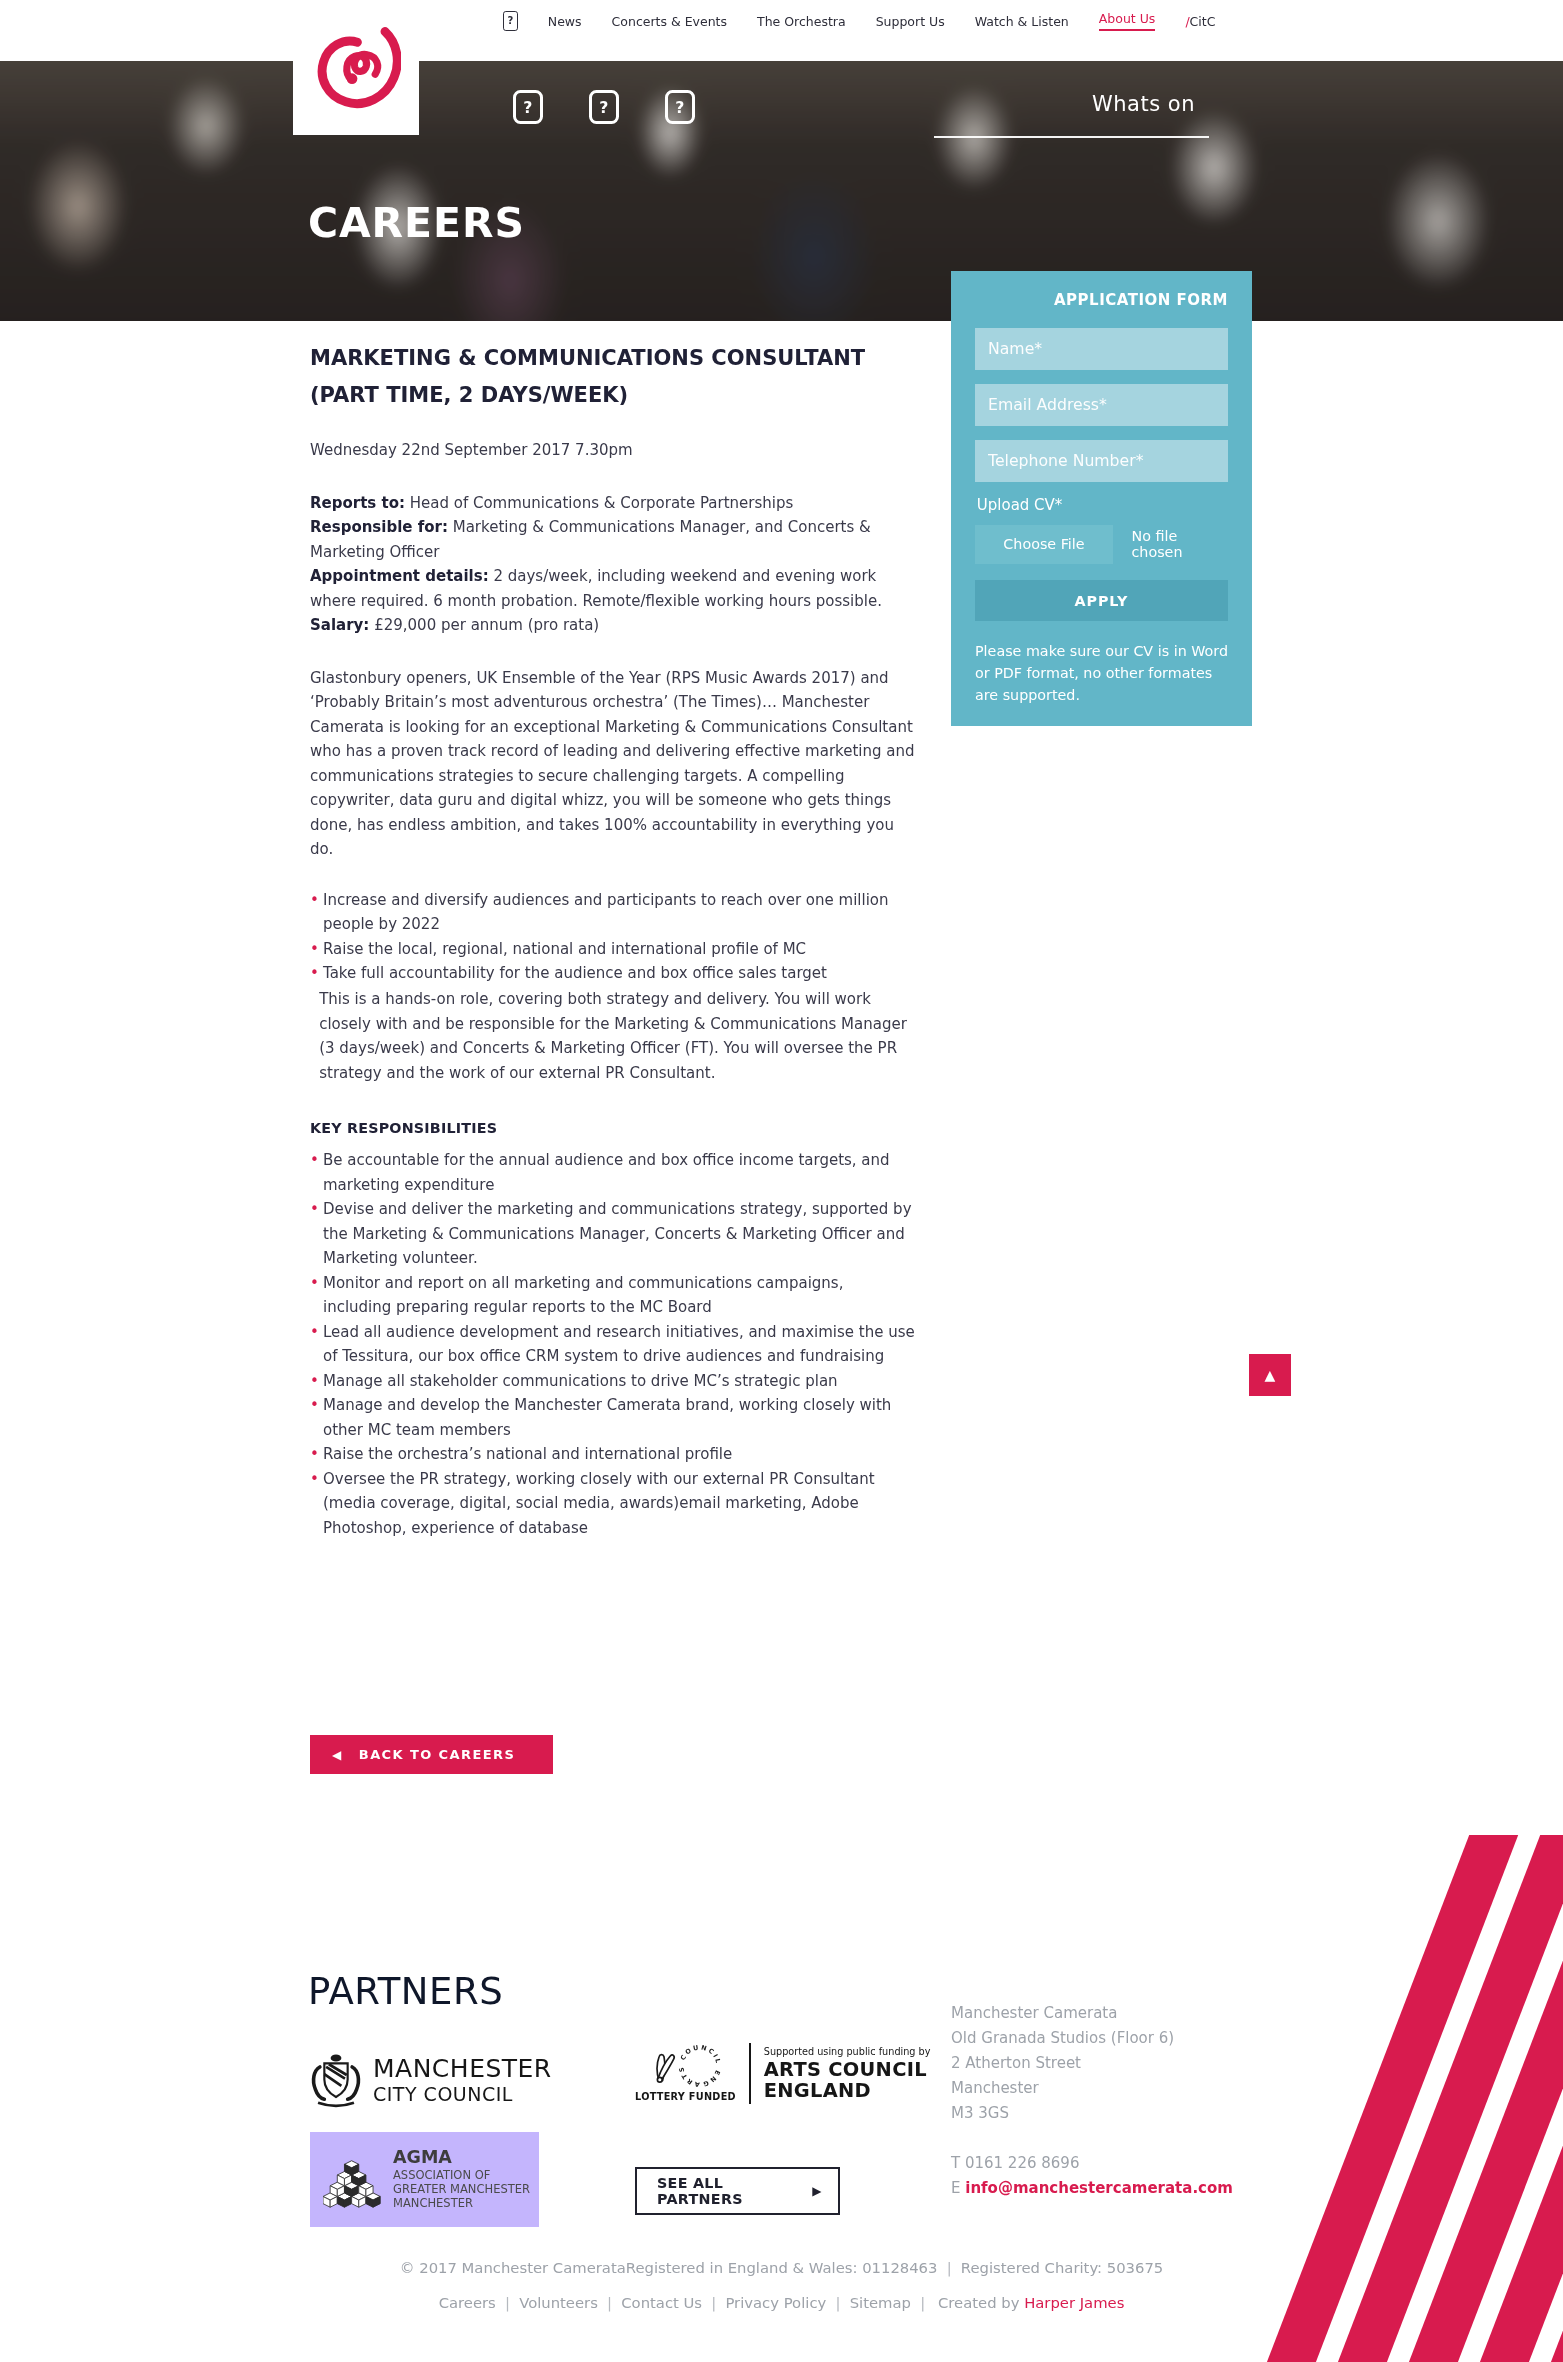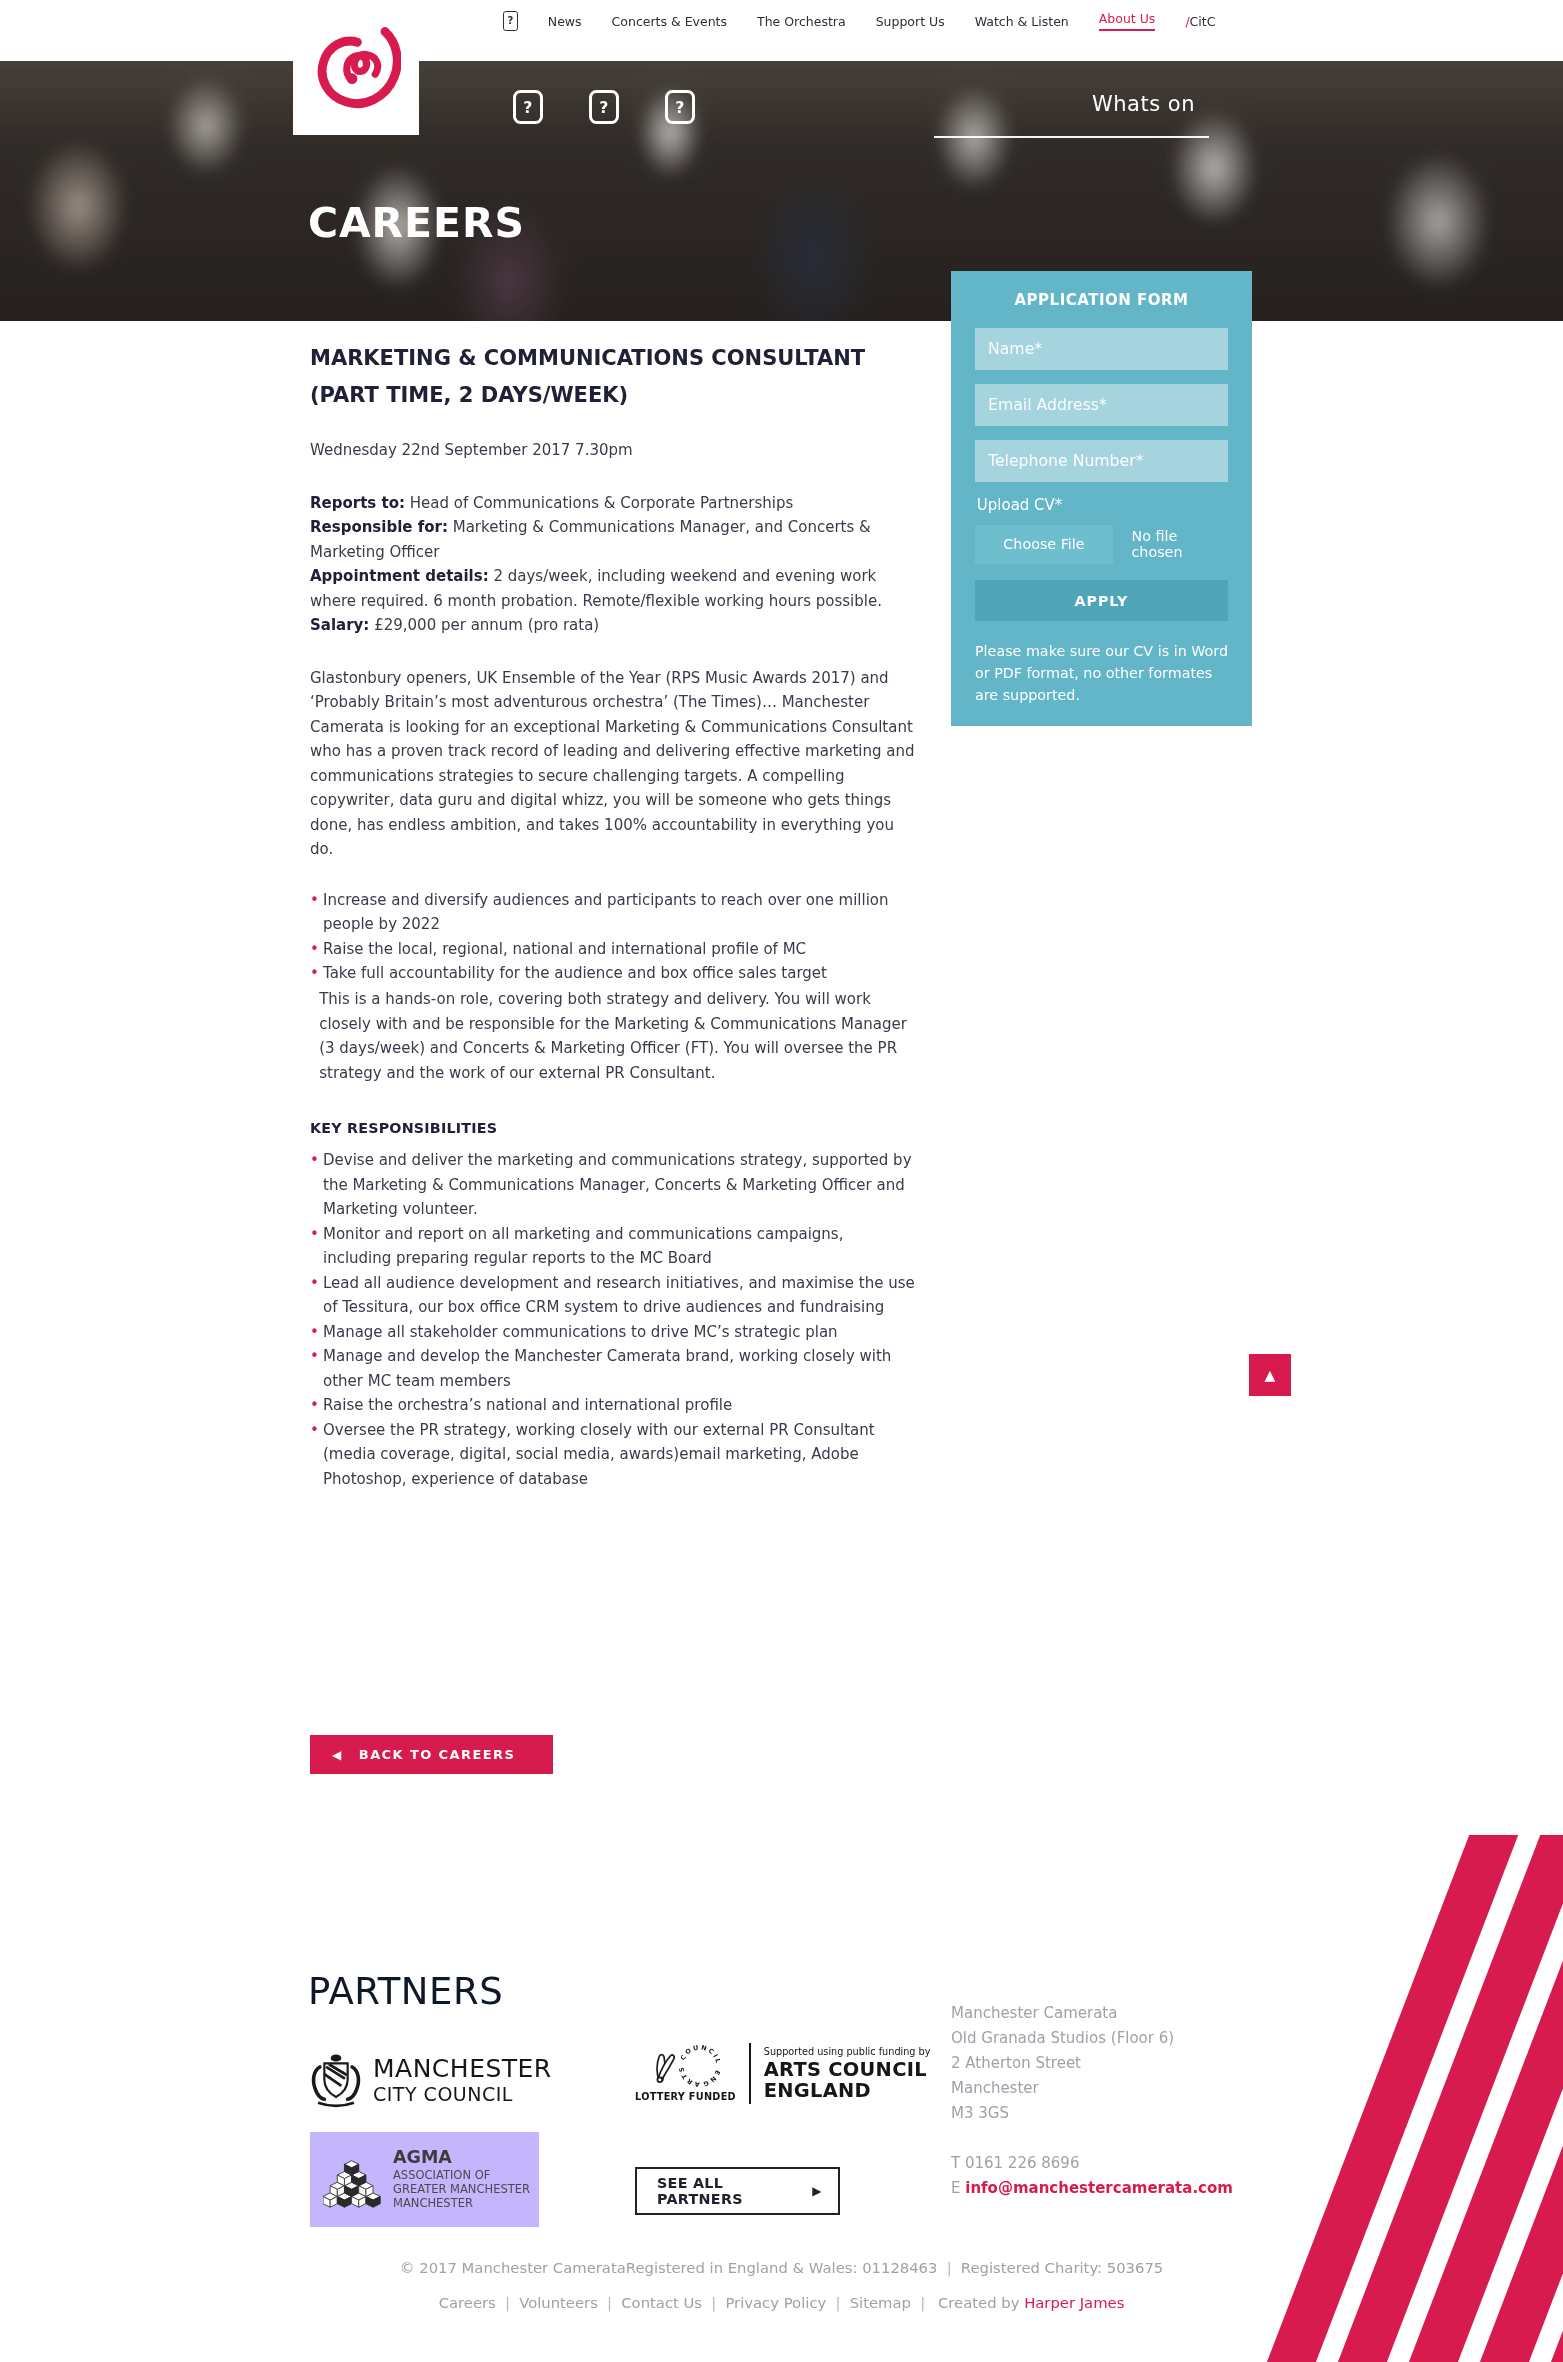--- a/index.html
+++ b/index.html
@@ -44,7 +44,7 @@
 
   
   .app-form{position:absolute;left:951px;top:271px;width:301px;background:#62b6c8;z-index:7;padding:16.6px 24px 20px}
-  .af-title{text-align:center;color:#fff;font-weight:bold;font-size:15px;letter-spacing:0.5px;margin:3.7px 0 18.5px}
+  .af-title{text-align:right;color:#fff;font-weight:bold;font-size:15px;letter-spacing:0.5px;margin:3.7px 0 18.5px}
   .f-input{display:block;width:100%;height:42px;background:#a5d4df;border:none;outline:none;
     padding:0 13px;margin-bottom:14px;font-size:15.7px;color:#fff;font-family:inherit}
   .f-input::placeholder{color:#fff;opacity:.97}

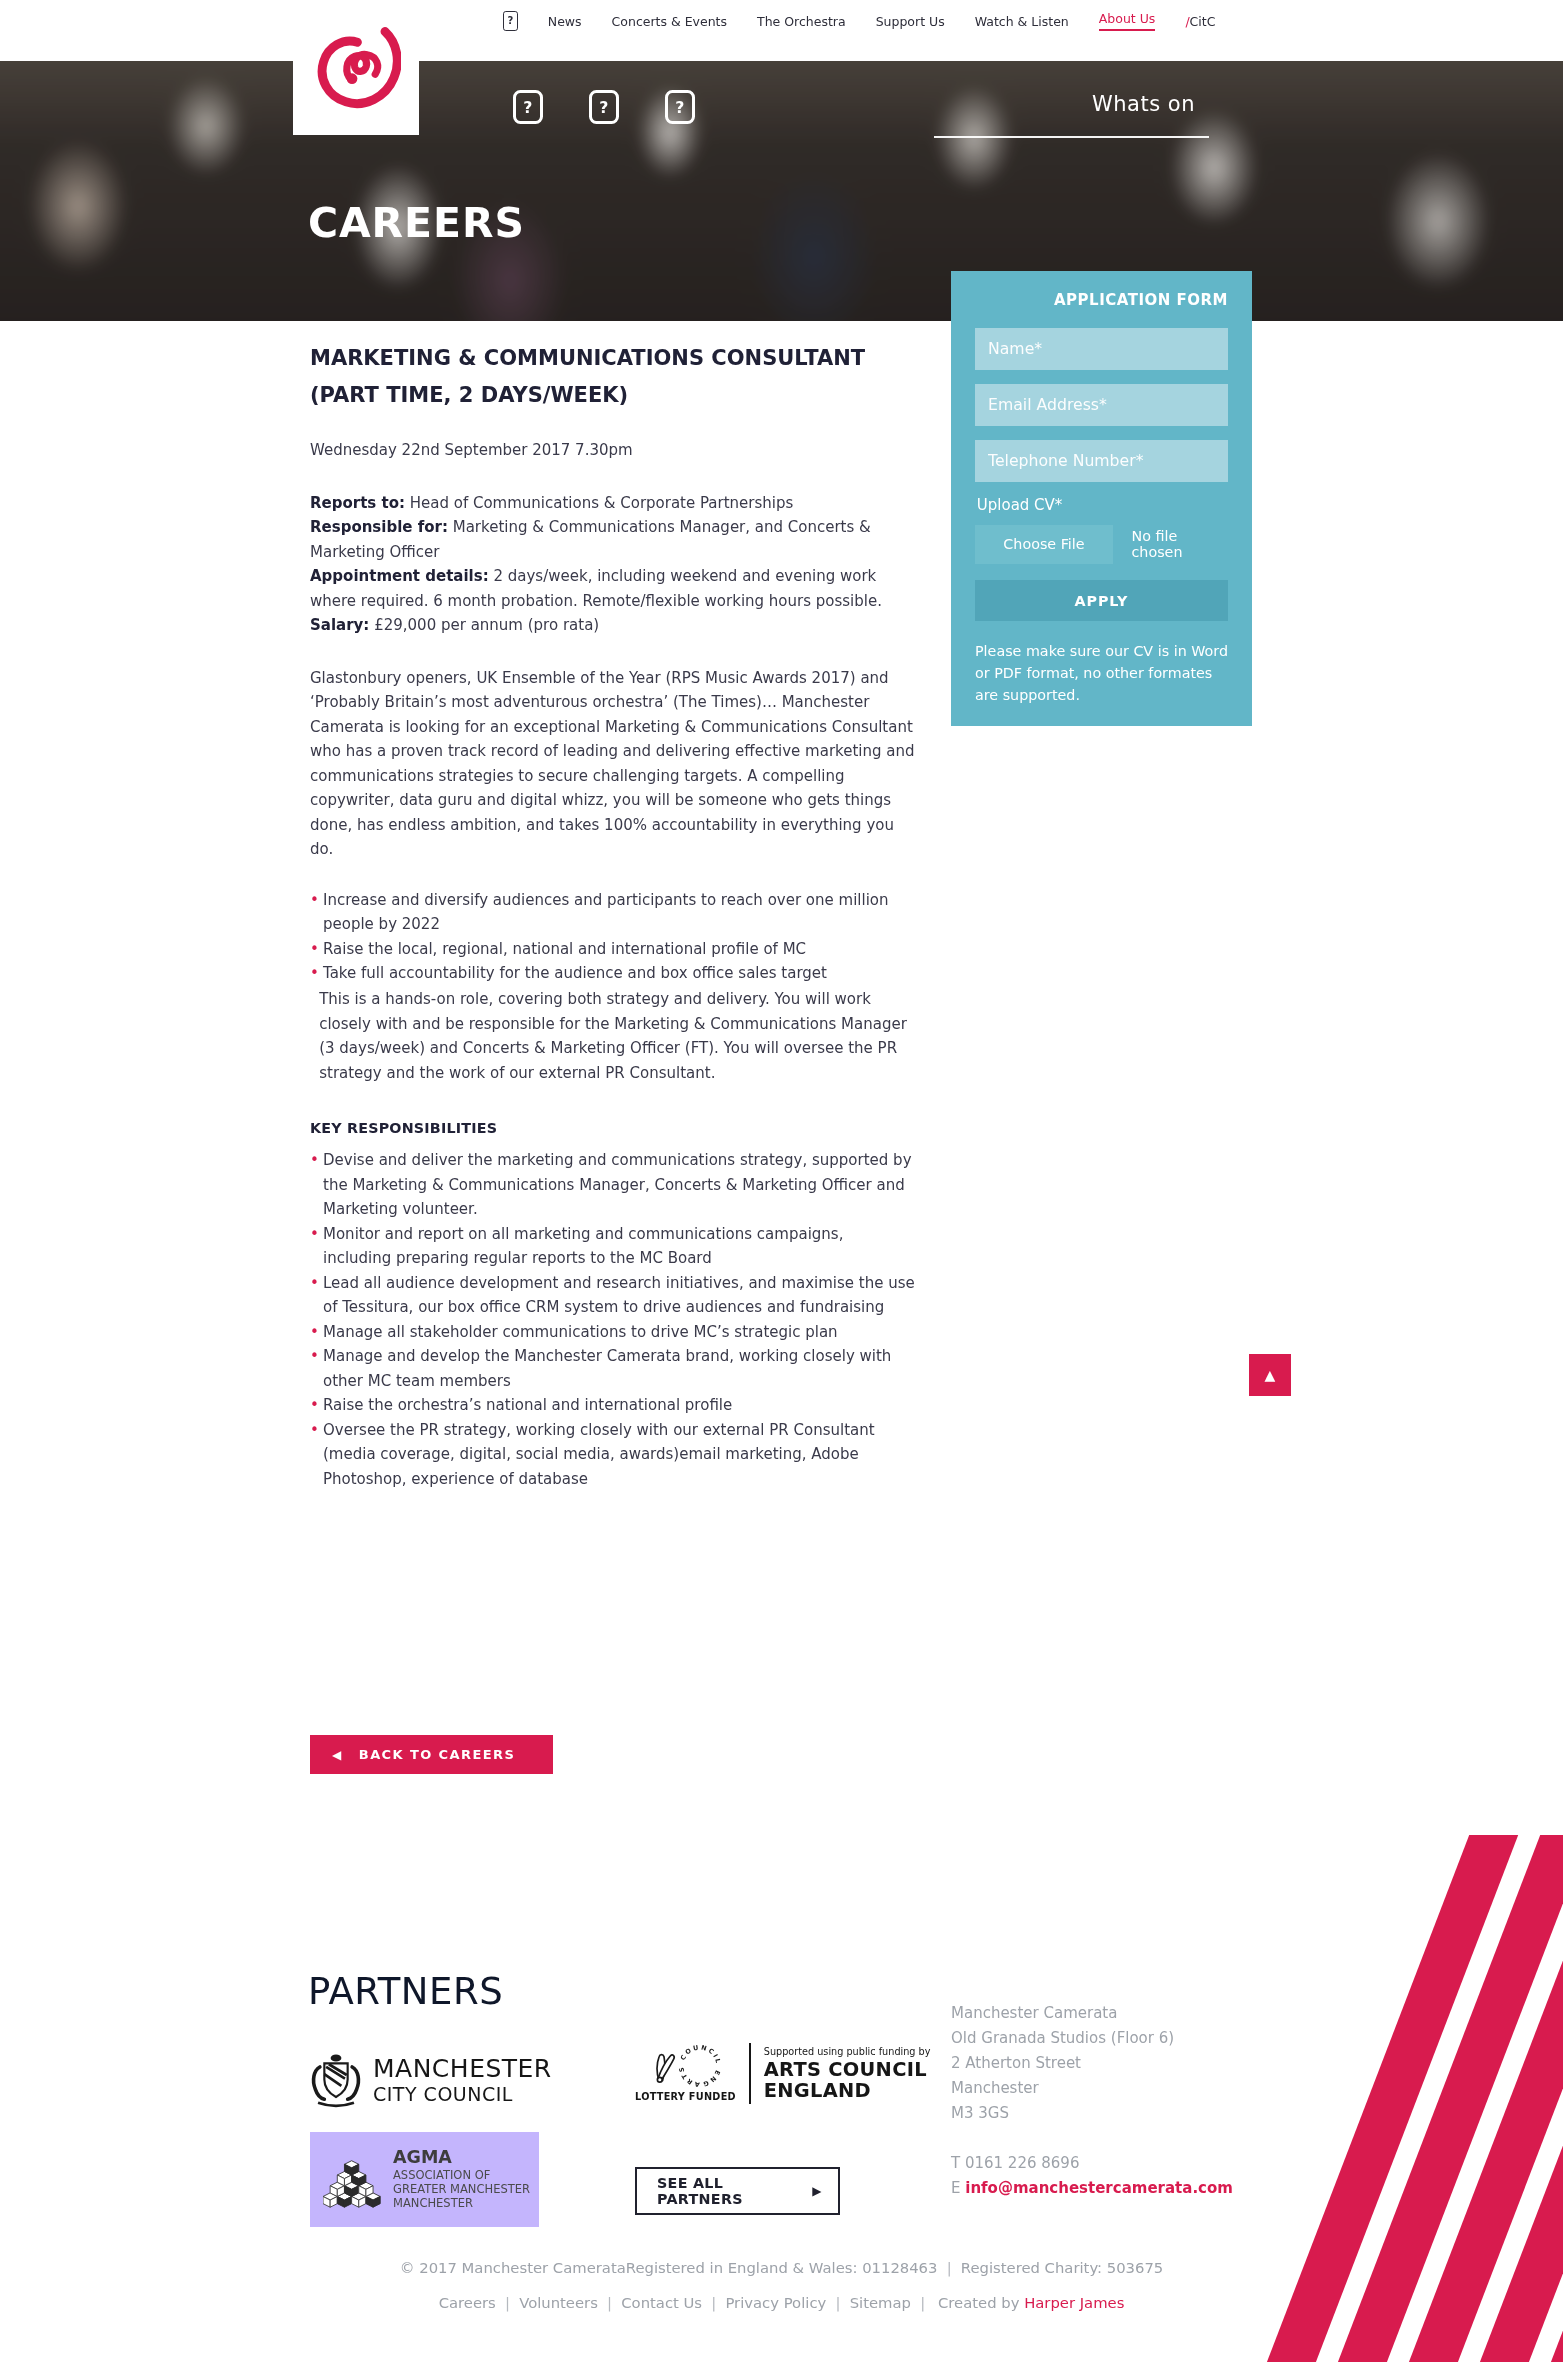--- a/index.html
+++ b/index.html
@@ -201,6 +201,7 @@
 
     <h2 class="sec-heading">KEY RESPONSIBILITIES</h2>
     <ul class="bullets">
+      <li>Be accountable for the annual audience and box office income targets, and marketing expenditure</li>
       <li>Devise and deliver the marketing and communications strategy, supported by the Marketing &amp; Communications Manager, Concerts &amp; Marketing Officer and Marketing volunteer.</li>
       <li>Monitor and report on all marketing and communications campaigns, including preparing regular reports to the MC Board</li>
       <li>Lead all audience development and research initiatives, and maximise the use of Tessitura, our box office CRM system to drive audiences and fundraising</li>

